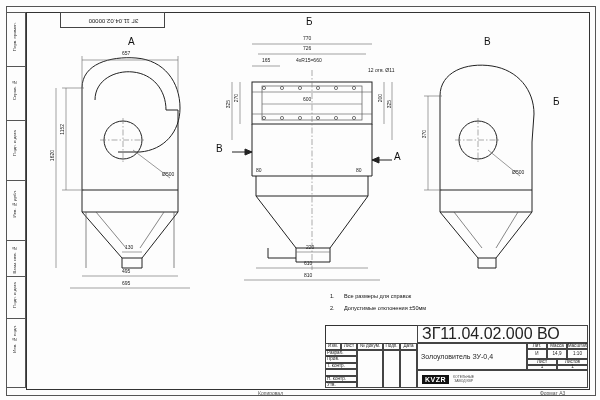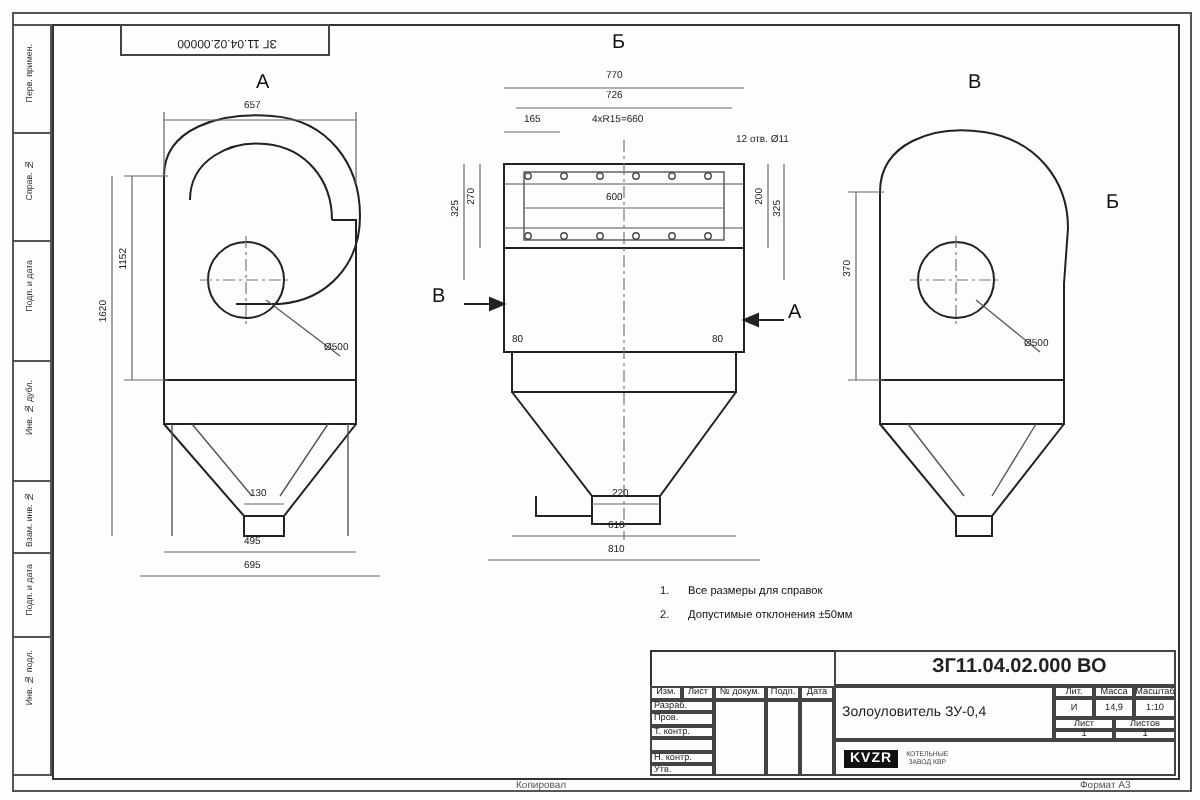--- a/index.html
+++ b/index.html
@@ -25,7 +25,7 @@
   .leftcol{position:absolute;border:0.8px solid #555;box-sizing:border-box;}
   .leftlabel{position:absolute;font-size:4.4px;color:#333;white-space:nowrap;}
   .notes{position:absolute;font-size:5.6px;color:#111;}
-  .titlebig{font-size:10px;font-weight:bold;margin-left:44px;}
+  .titlebig{font-size:16px;font-weight:normal;}
   .logo{font-size:9px;font-weight:bold;letter-spacing:0.5px;}
   .tinyc{font-size:3.4px;color:#444;text-align:center;line-height:1.25;}
 </style>

